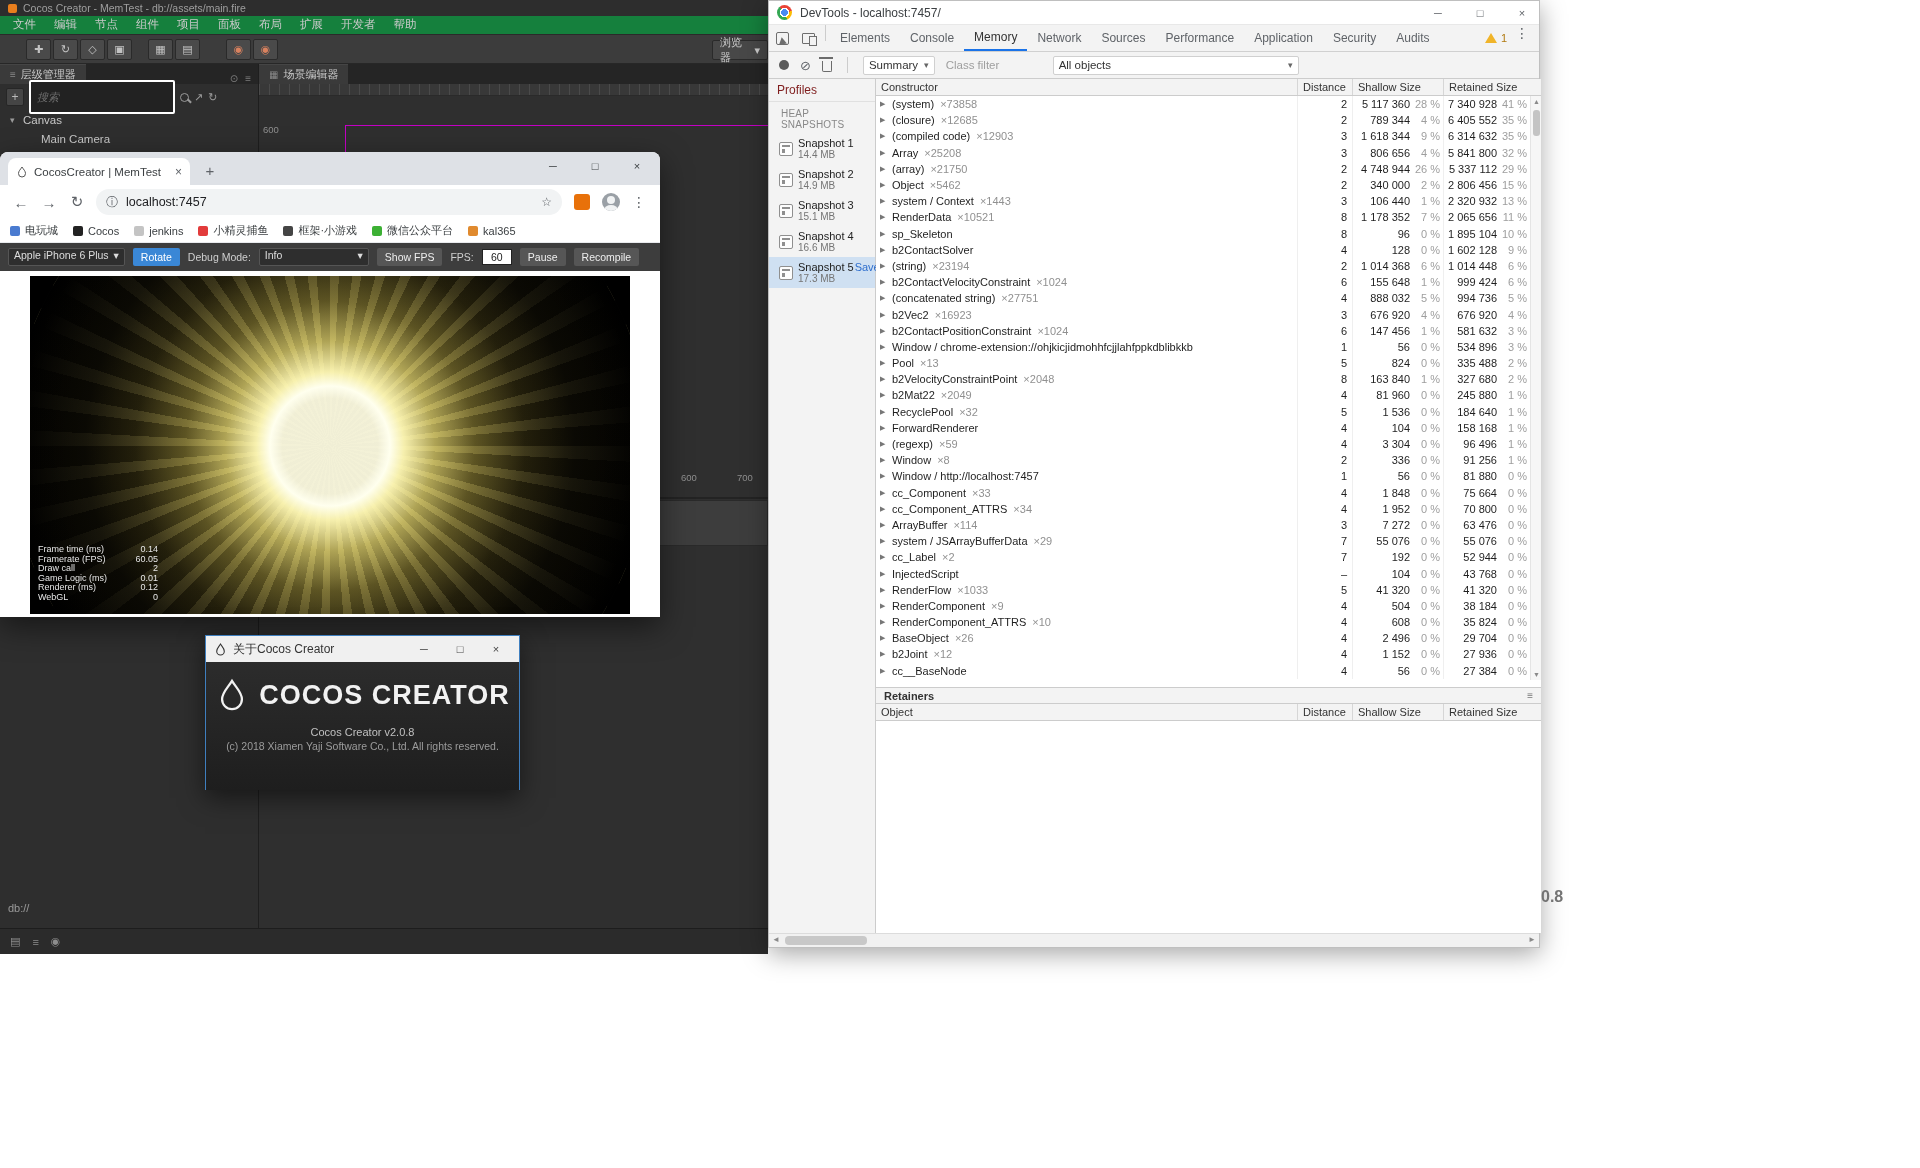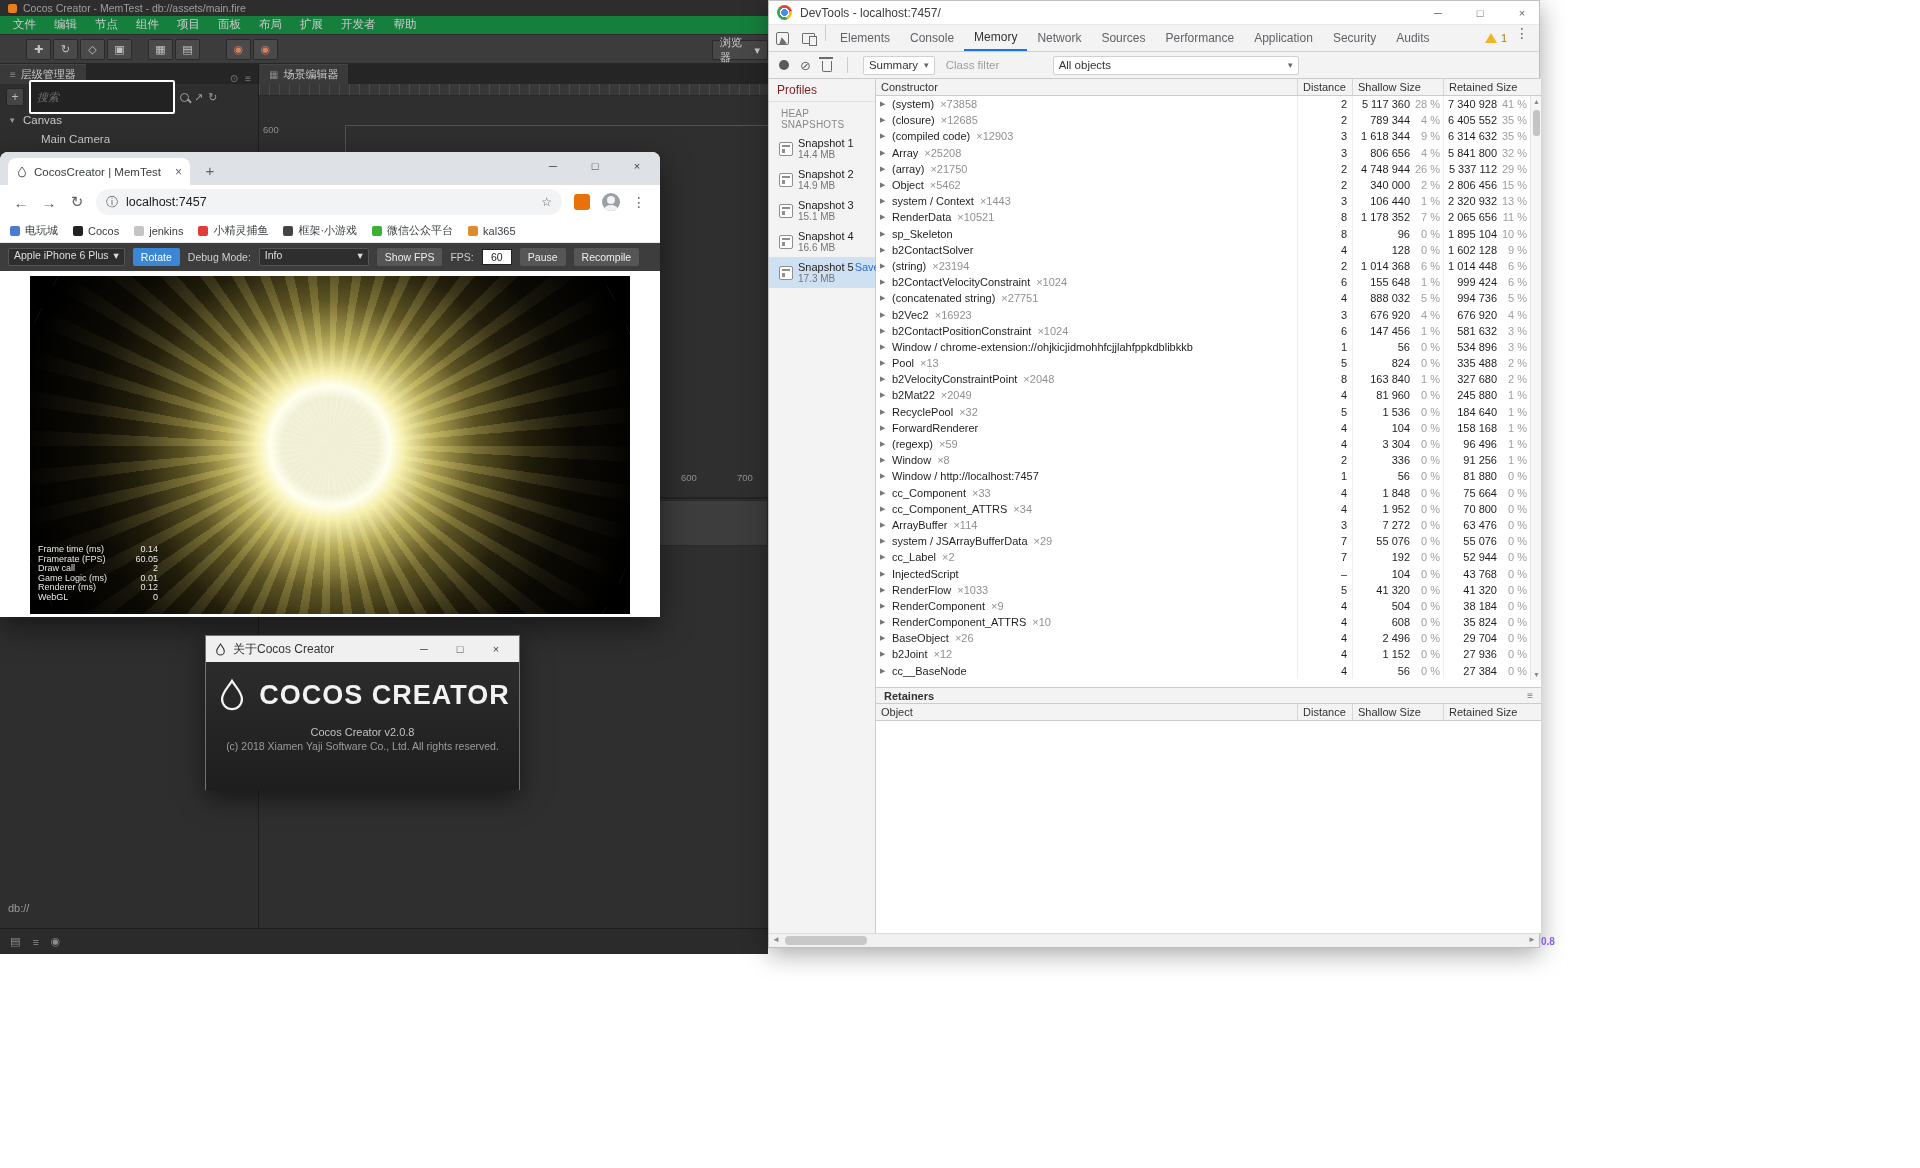--- a/index.html
+++ b/index.html
@@ -43,7 +43,7 @@
 .ed-dbpath{position:absolute;left:8px;bottom:14px;color:#9a9a9a;font-size:11px}
 .ed-bottombar{position:absolute;left:0;top:928px;width:768px;height:26px;background:#2b2b2b;border-top:1px solid #1d1d1d;display:flex;align-items:center;gap:12px;padding-left:10px}
 .ed-bic{color:#8d8d8d;font-size:11px}
-.ver-badge{position:absolute;left:1541px;top:936px;color:#8b5cf6;font-size:10px;font-weight:bold}
+.ver-badge{position:absolute;left:1541px;top:888px;color:#737373;font-size:16px;font-weight:bold}
 
 
 .chrome{position:absolute;left:0;top:152px;width:660px;height:465px;border-radius:8px 8px 0 0;box-shadow:0 10px 30px rgba(0,0,0,.5);background:#fff}

